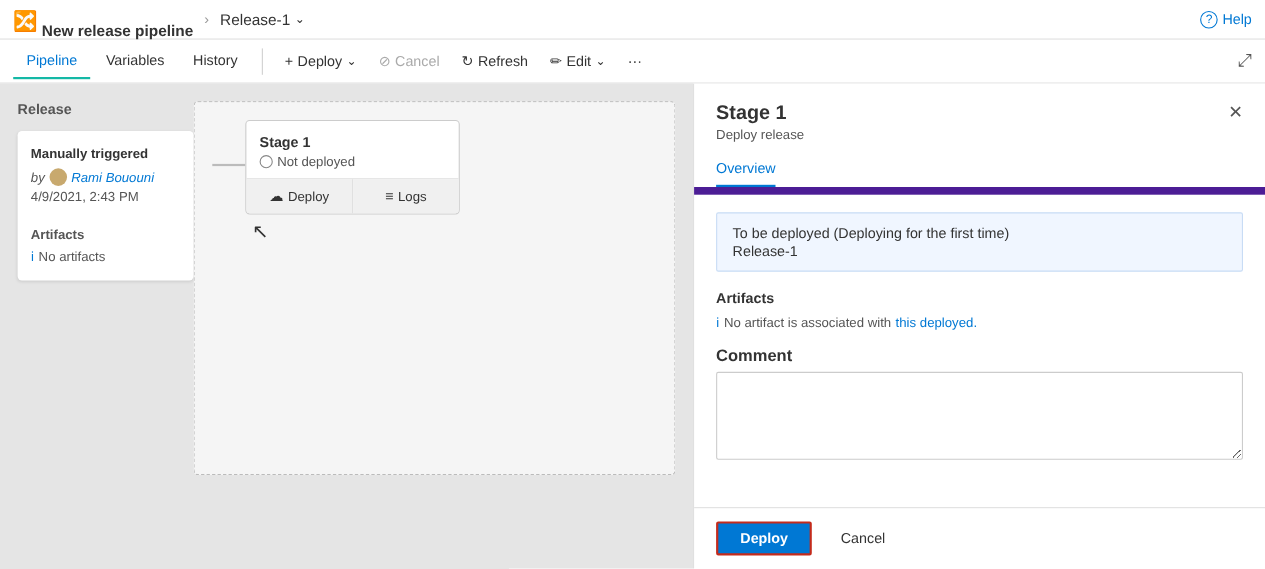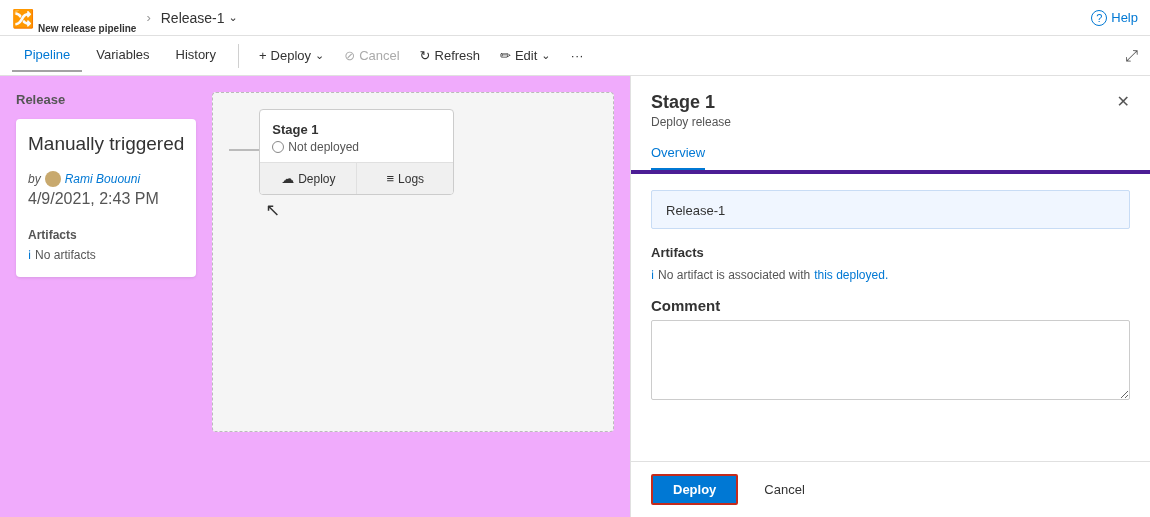--- a/index.html
+++ b/index.html
@@ -12,7 +12,7 @@
     }
     .top-bar-left { display: flex; align-items: center; gap: 6px; }
     .app-icon { width: 20px; height: 20px; }
-    .breadcrumb-title { font-size: 10px; font-weight: 600; color: #333; margin-top: 21px; }
+    .breadcrumb-title { font-size: 14px; font-weight: 600; color: #333; margin-top: 21px; }
     .breadcrumb-sep { color: #999; margin: 0 4px; }
     .breadcrumb-sub { font-size: 14px; color: #333; display: flex; align-items: center; gap: 4px; }
     .help-link { color: #0078d4; font-size: 13px; display: flex; align-items: center; gap: 4px; }

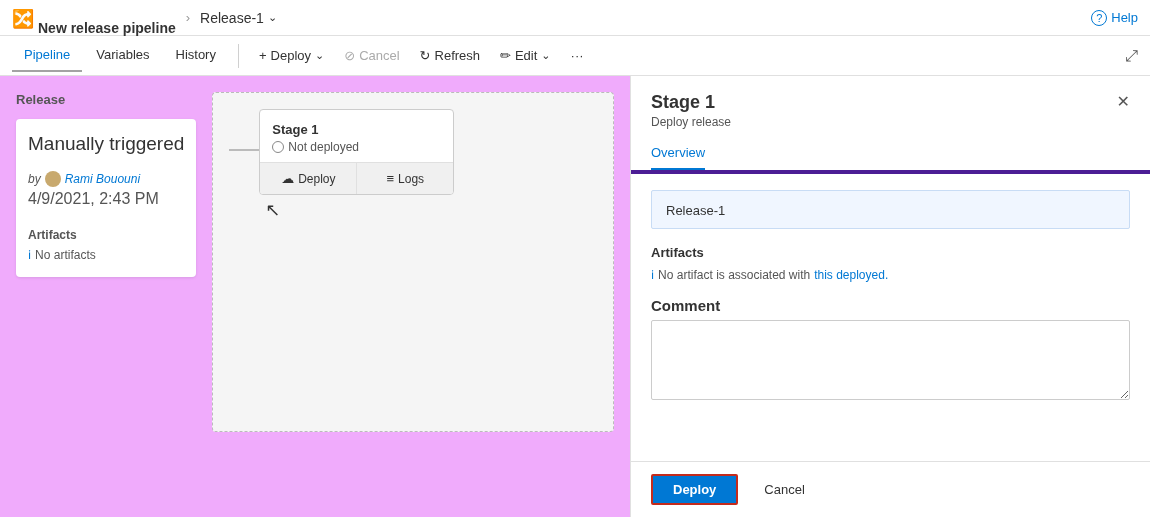--- a/index.html
+++ b/index.html
@@ -26,7 +26,7 @@
       padding: 8px 12px; font-size: 13px; cursor: pointer; color: #333;
       border-bottom: 2px solid transparent; margin-right: 2px;
     }
-    .toolbar-tab.active { border-bottom: 2px solid #a3a3a3; color: #0078d4; }
+    .toolbar-tab.active { border-bottom: 2px solid #14b8a6; color: #0078d4; }
     .toolbar-divider { width: 1px; height: 24px; background: #d0d0d0; margin: 0 8px; }
     .toolbar-actions { display: flex; align-items: center; gap: 4px; margin-left: 4px; }
     .toolbar-btn {

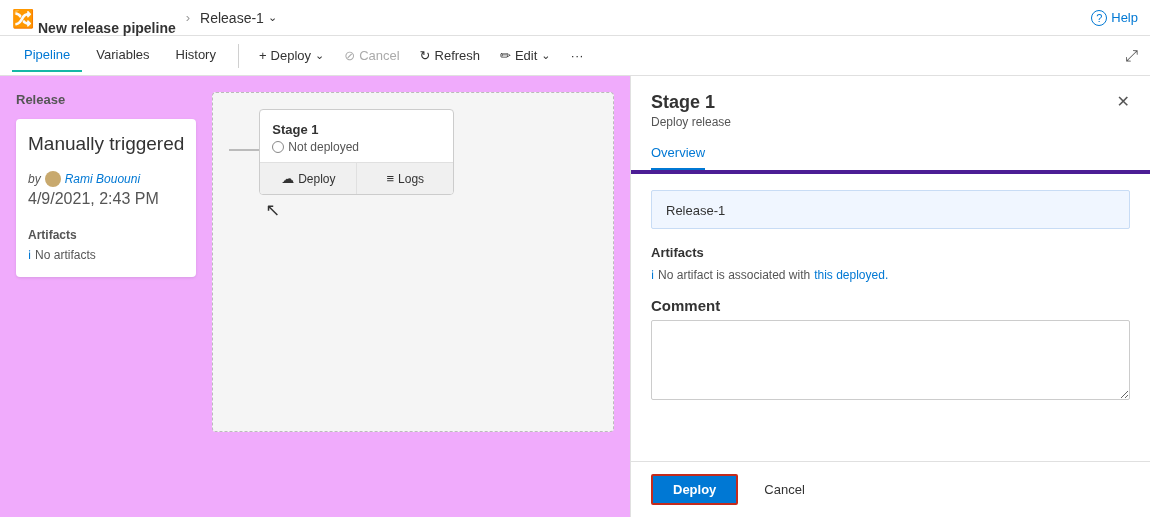--- a/index.html
+++ b/index.html
@@ -42,7 +42,7 @@
 
     
     .left-panel {
-      flex: 1; background: #f0abfc; padding: 16px; display: flex; gap: 16px;
+      flex: 1; background: #e5e5e5; padding: 16px; display: flex; 
       overflow: hidden;
     }
     .release-section { min-width: 160px; }

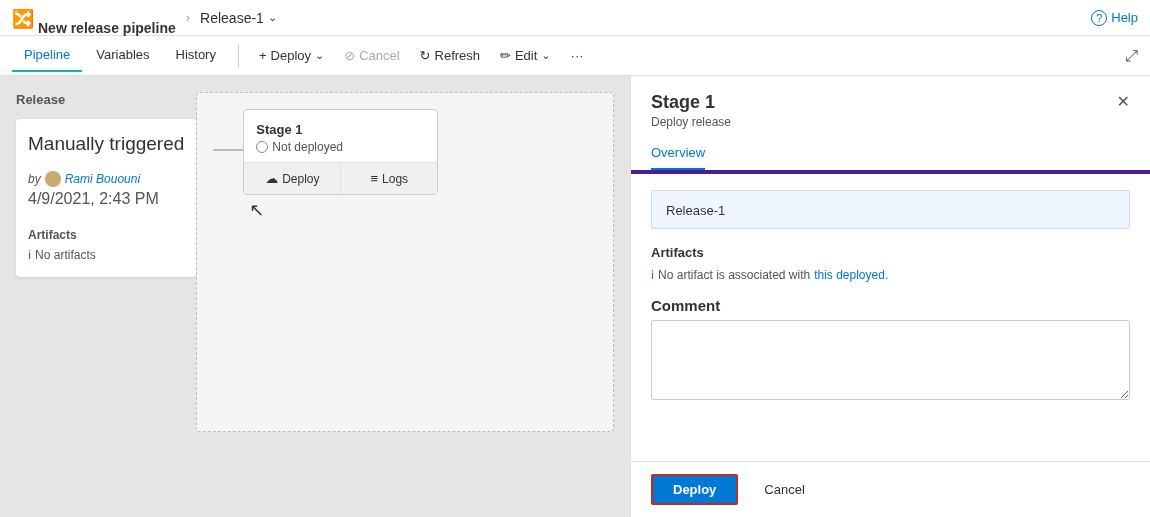--- a/index.html
+++ b/index.html
@@ -51,7 +51,7 @@
       background: #fff; border-radius: 4px; padding: 14px 12px;
       box-shadow: 0 1px 3px rgba(0,0,0,0.1); min-width: 155px;
     }
-    .release-card .trigger { font-size: 19px; font-weight: 400; color: #333; margin-bottom: 16px; }
+    .release-card .trigger { font-size: 12px; font-weight: 700; color: #333; margin-bottom: 6px; }
     .release-card .by-label { font-size: 12px; color: #555; display: flex; align-items: center; gap: 4px; font-style: italic; }
     .user-avatar { width: 16px; height: 16px; border-radius: 50%; background: #c8a96e; display: inline-block; }
     .release-card .timestamp { font-size: 12px; color: #555; margin-top: 2px; margin-left: 0; }

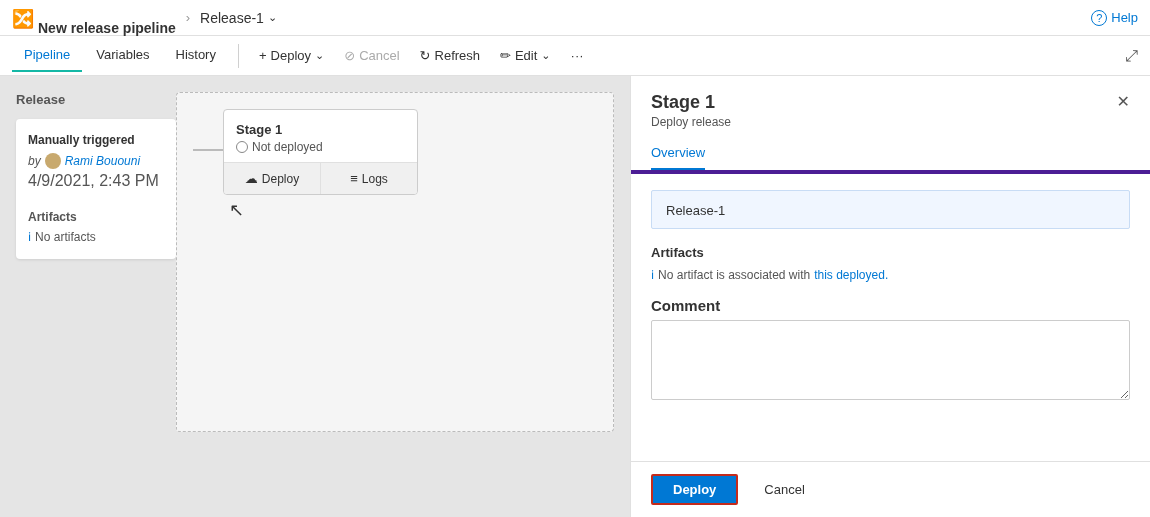--- a/index.html
+++ b/index.html
@@ -94,7 +94,7 @@
     .right-panel-subtitle { font-size: 12px; color: #555; margin-top: 2px; }
     .close-btn { cursor: pointer; font-size: 16px; color: #555; border: none; background: none; }
 
-    .panel-tabs { display: flex; border-bottom: 4px solid #4c1d95; padding: 0 20px; margin-top: 8px; }
+    .panel-tabs { display: flex; border-bottom: 7px solid #4c1d95; padding: 0 20px; margin-top: 8px; }
     .panel-tab {
       padding: 8px 0; margin-right: 20px; font-size: 13px; cursor: pointer;
       border-bottom: 2px solid transparent; color: #333;

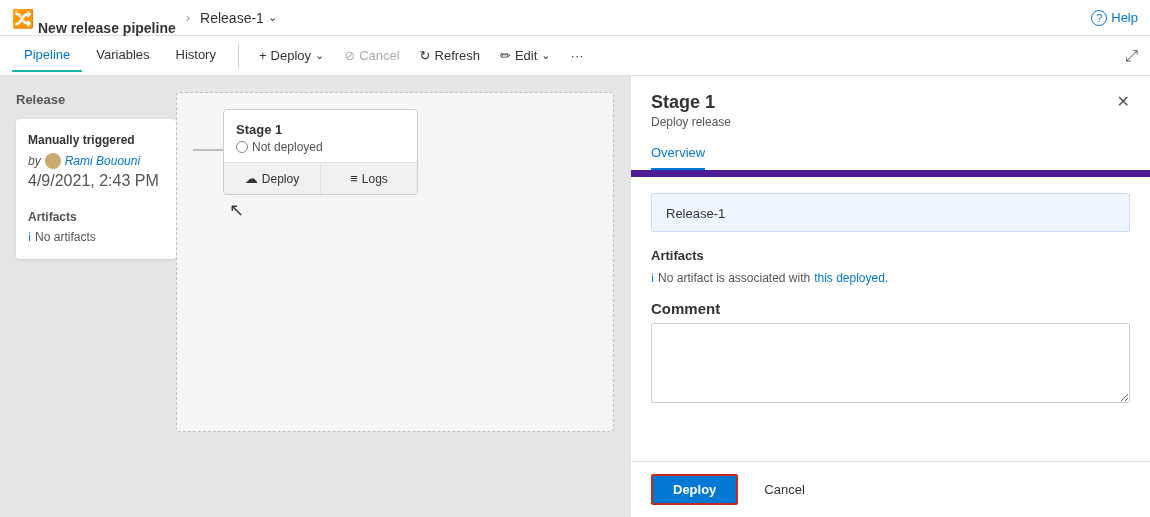--- a/index.html
+++ b/index.html
@@ -197,7 +197,7 @@
           <span class="user-avatar"></span>
           <span style="color:#0078d4;">Rami Bououni</span>
         </div>
-        <div class="timestamp" style="margin-top:3px;font-size:16px;color:#555;">4/9/2021, 2:43 PM</div>
+        <div class="timestamp" style="margin-top:3px;font-size:12px;color:#555;">4/9/2021, 2:43 PM</div>
         <div class="artifacts-section">
           <div class="artifacts-label">Artifacts</div>
           <div class="no-artifacts">

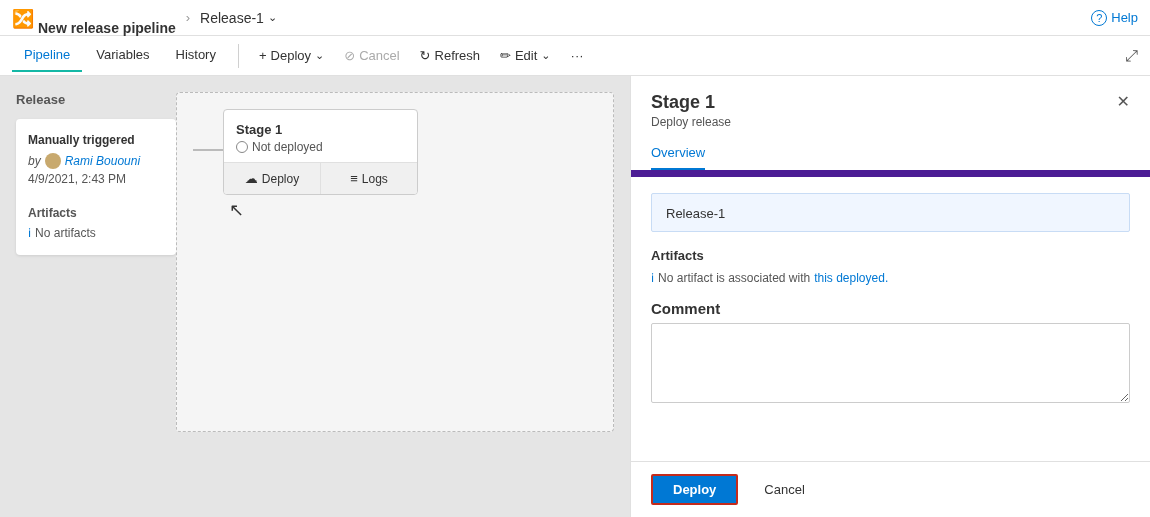--- a/index.html
+++ b/index.html
@@ -259,6 +259,7 @@
 
     <div class="panel-body">
       <div class="deploy-info-box">
+        <div class="deploy-info-text">To be deployed (Deploying for the first time)</div>
         <div class="deploy-info-release">Release-1</div>
       </div>
 

